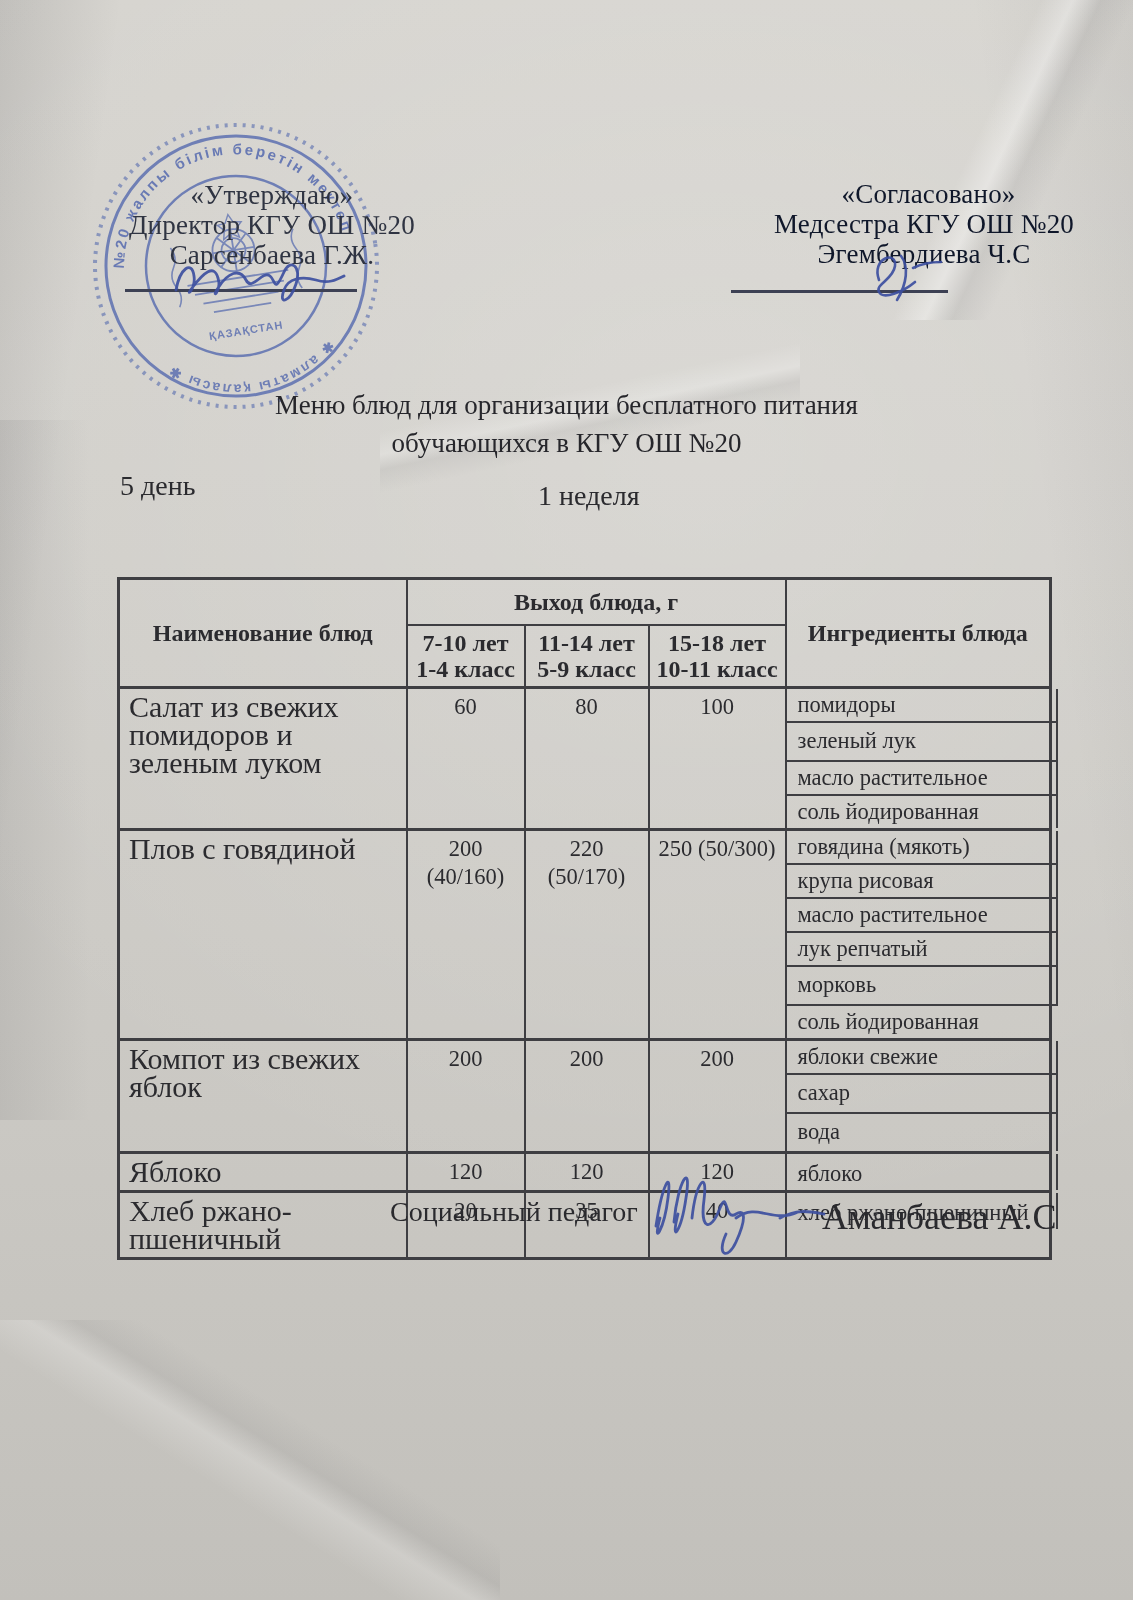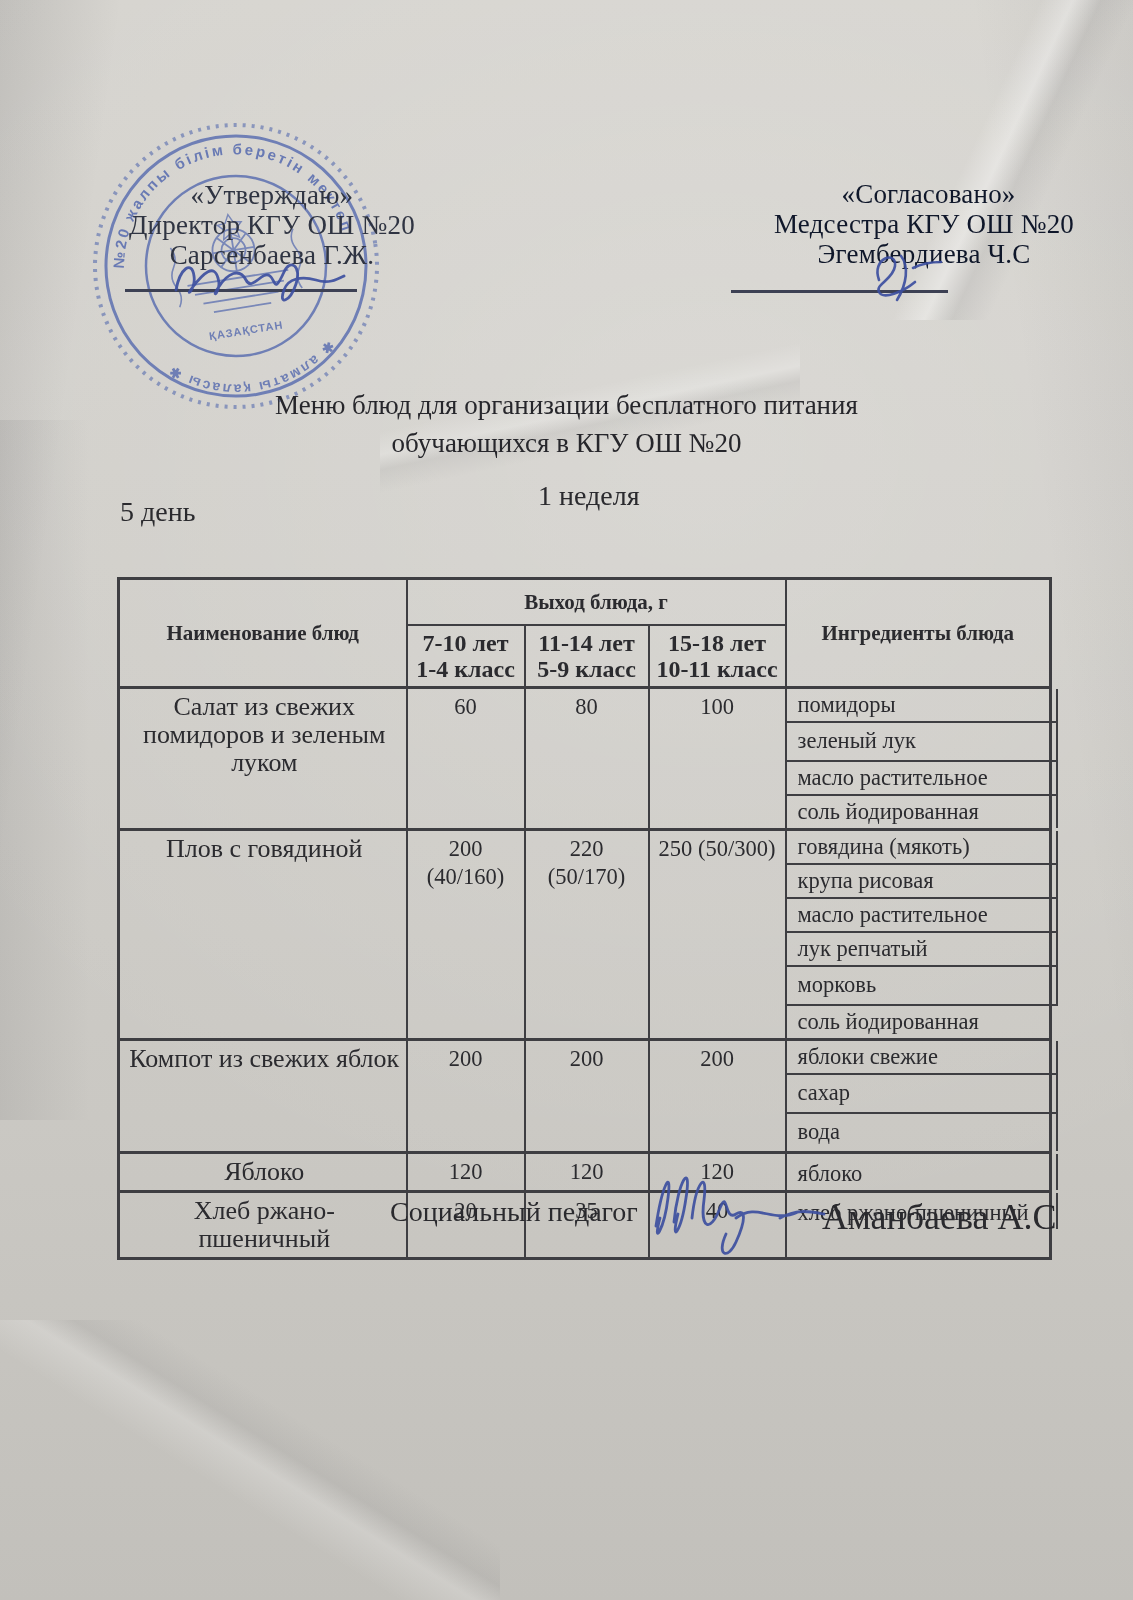--- a/index.html
+++ b/index.html
@@ -35,7 +35,7 @@
   .line-right{left:731px;top:290px;width:217px;}
 
   .title{left:0;right:0;top:386px;text-align:center;font-size:27px;line-height:38px;color:#26262b;z-index:3;}
-  .day-label{left:120px;top:496px;font-size:28px;z-index:3;}
+  .day-label{left:120px;top:470px;font-size:28px;z-index:3;}
   .week-label{left:538px;top:480px;font-size:28px;z-index:3;}
 
   .stamp-svg{left:88px;top:118px;z-index:2;transform:rotate(-9deg);opacity:0.92;}

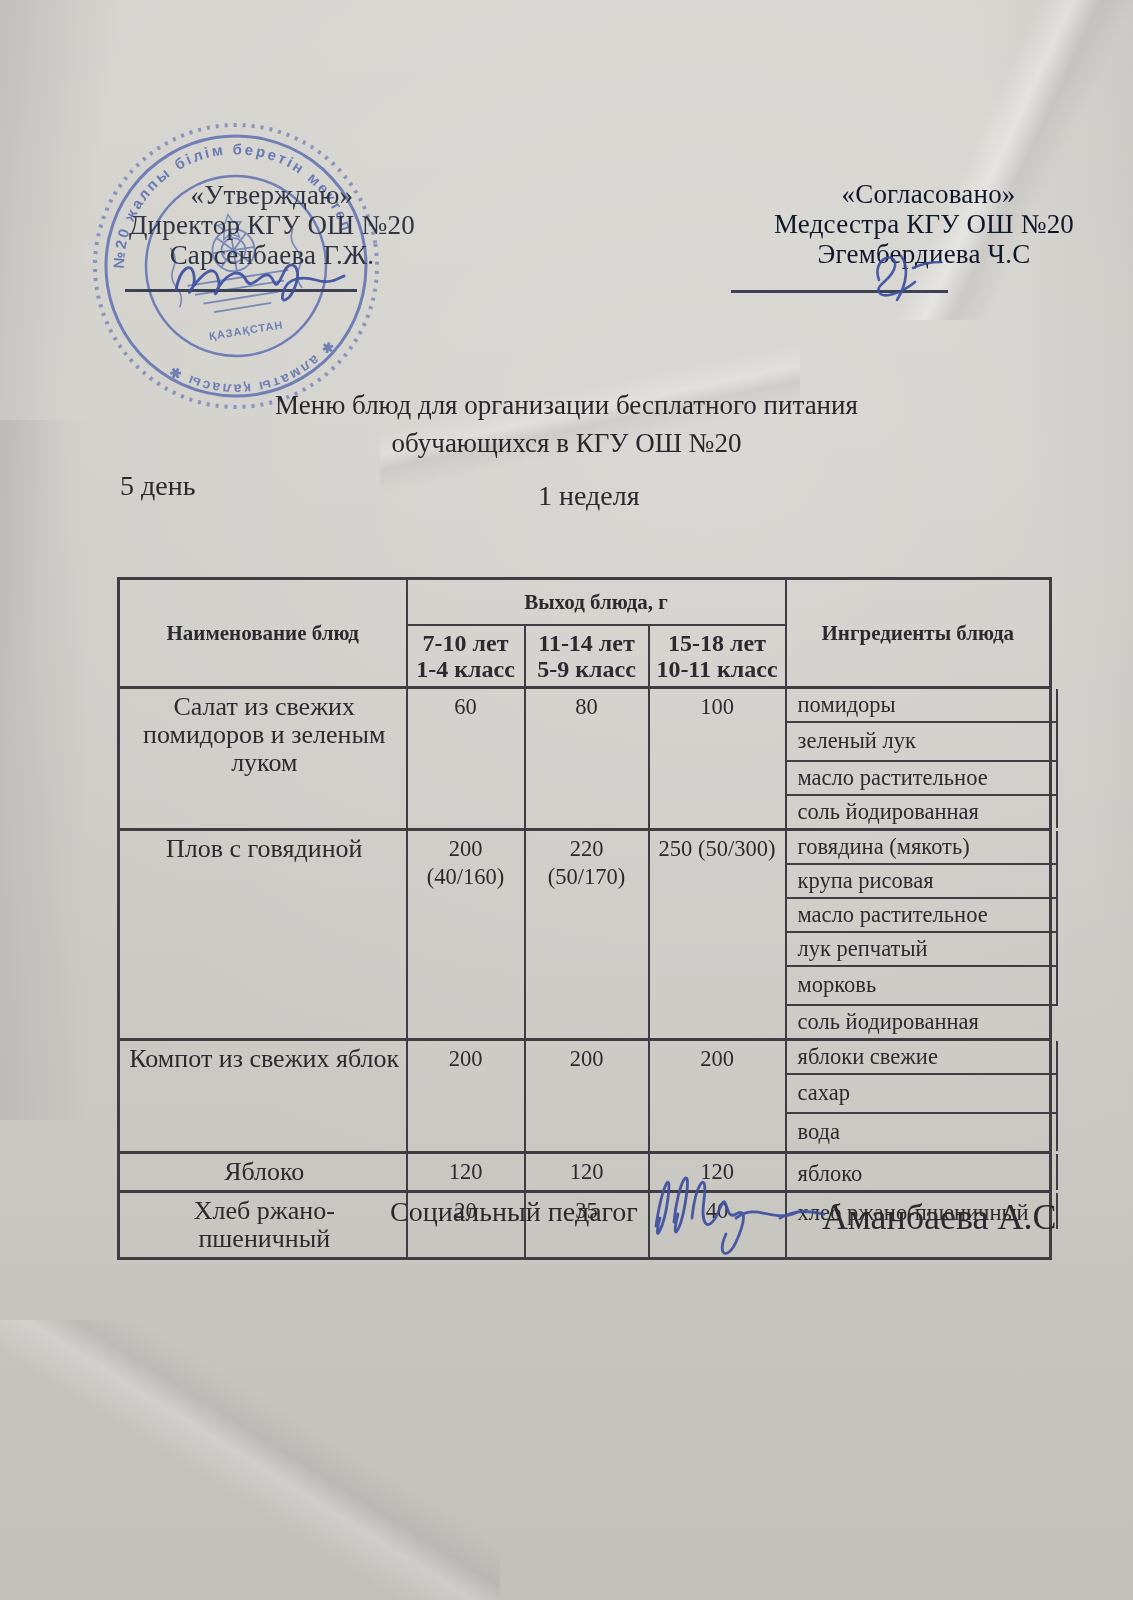--- a/index.html
+++ b/index.html
@@ -46,7 +46,7 @@
   table.menu{border:3px solid #3e3e42;}
   th,td{font-weight:normal;}
   th{border:2.5px solid #3e3e42;font-weight:bold;text-align:center;vertical-align:middle;padding:2px 4px;}
-  .h-dish,.h-out,.h-ing{font-size:21px;}
+  .h-dish,.h-out,.h-ing{font-size:24px;}
   .h-grp{font-size:24px;line-height:26px;white-space:pre-line;height:56px;}
   .hdr1 th{height:40px;}
   td.dish{border:2.5px solid #3e3e42;font-size:26px;line-height:28px;padding:4px 6px 4px 9px;vertical-align:top;text-align:center;margin-left:16px;}

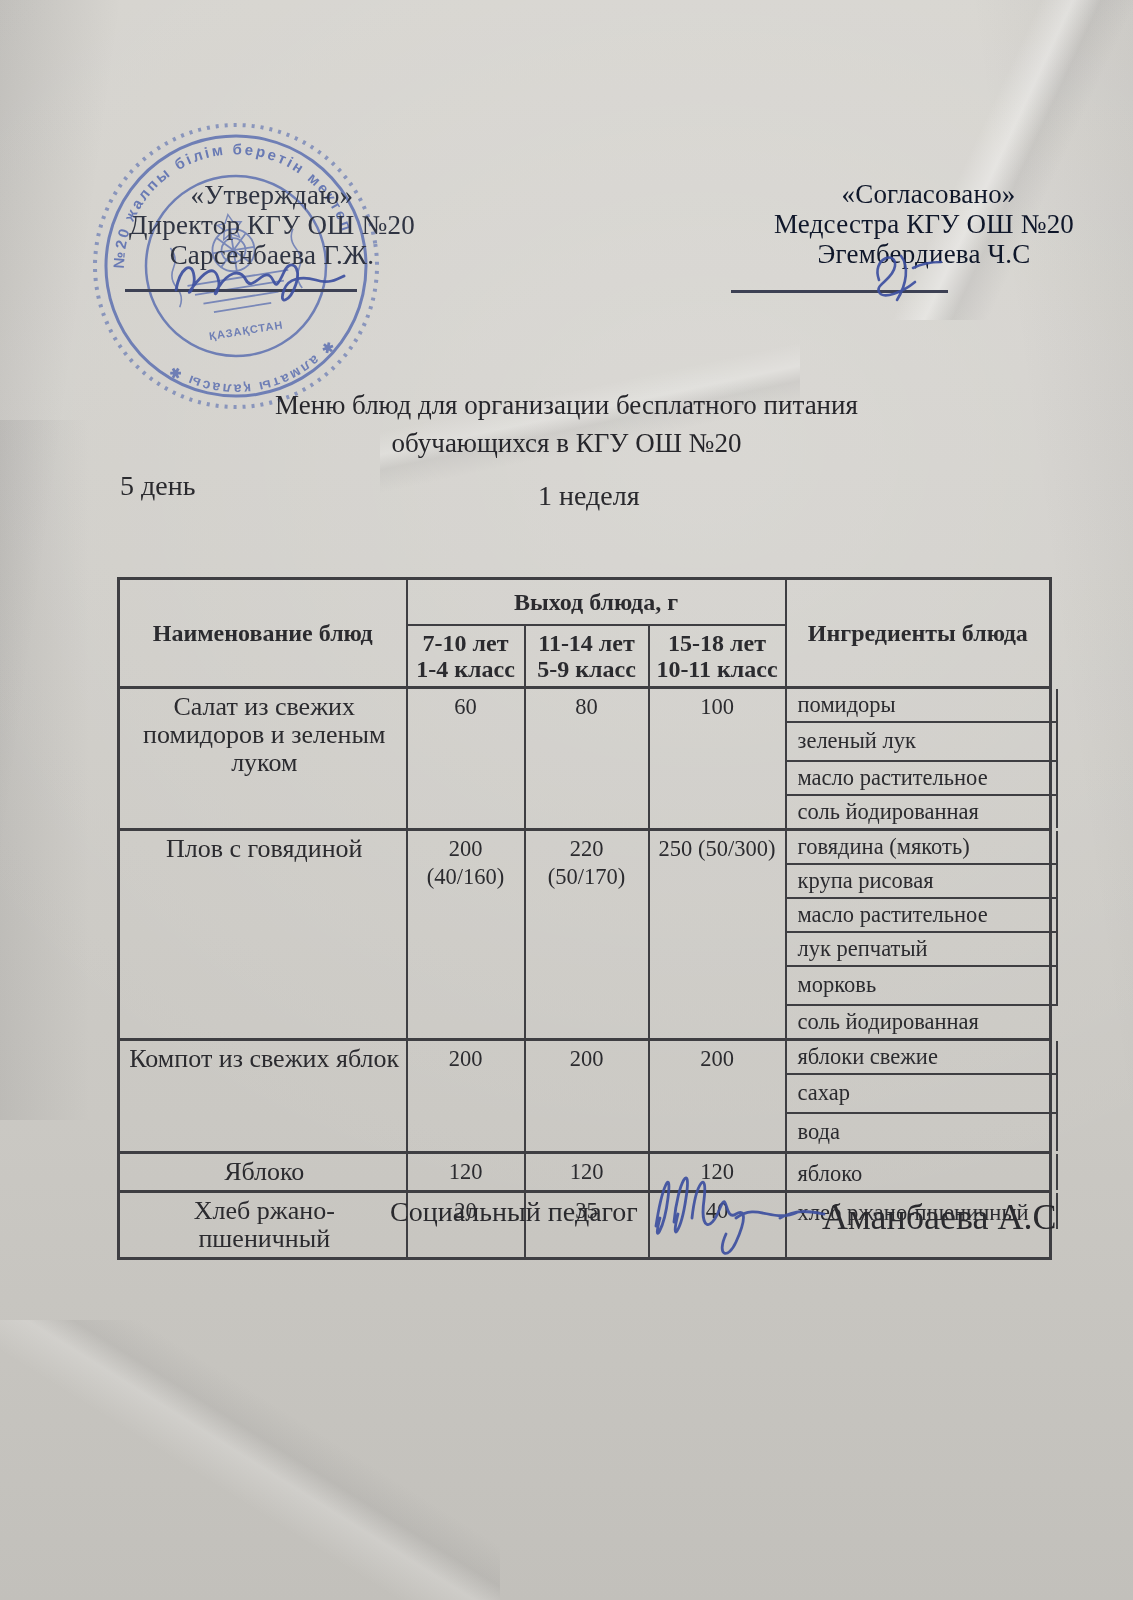--- a/index.html
+++ b/index.html
@@ -49,7 +49,7 @@
   .h-dish,.h-out,.h-ing{font-size:24px;}
   .h-grp{font-size:24px;line-height:26px;white-space:pre-line;height:56px;}
   .hdr1 th{height:40px;}
-  td.dish{border:2.5px solid #3e3e42;font-size:26px;line-height:28px;padding:4px 6px 4px 9px;vertical-align:top;text-align:center;margin-left:16px;}
+  td.dish{border:2.5px solid #3e3e42;font-size:30px;line-height:28px;padding:4px 6px 4px 9px;vertical-align:top;text-align:left;margin-left:16px;}
   td.num{border:2.5px solid #3e3e42;font-size:22.5px;line-height:28px;text-align:center;vertical-align:top;padding-top:4px;white-space:pre-line;}
   td.ing{border:none;padding:0;vertical-align:top;}
   tr.dish-start td{border-top:3px solid #3e3e42;}

